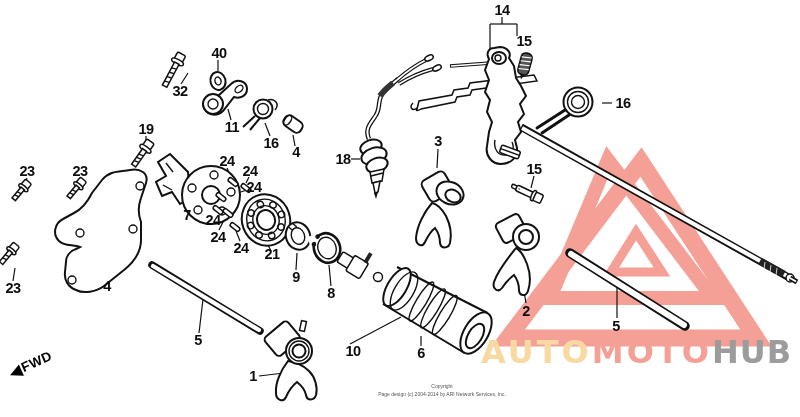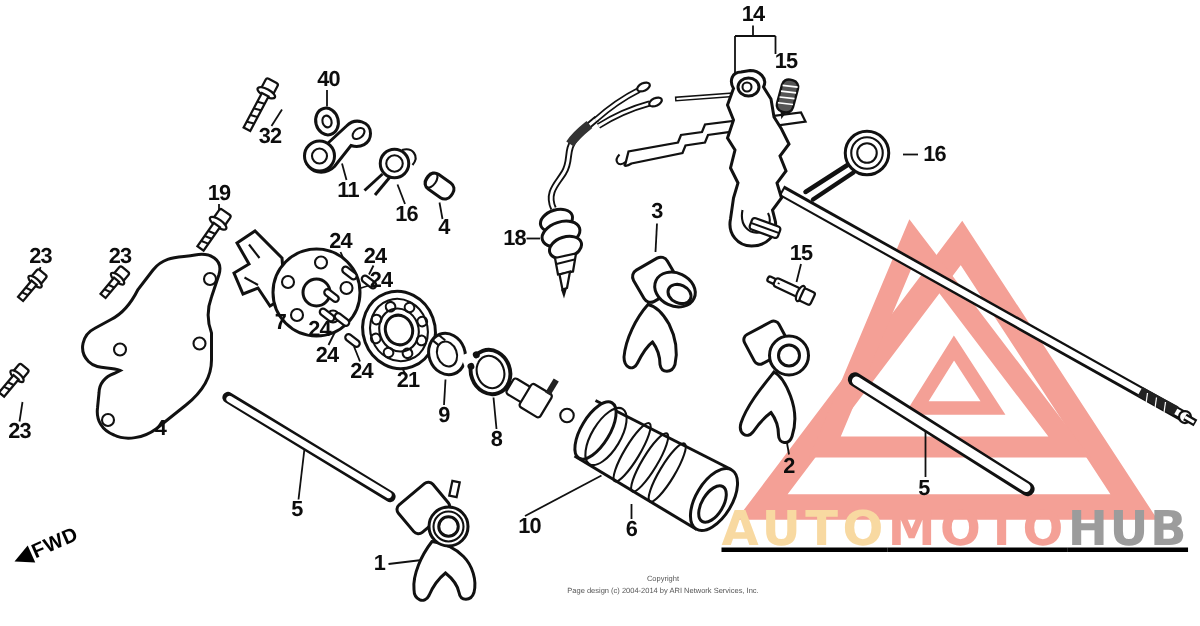--- a/index.html
+++ b/index.html
@@ -8,7 +8,7 @@
   .layer{position:absolute;left:0;top:0;}
   
   .brand{position:absolute;left:481px;top:336px;z-index:1;font-family:"DejaVu Sans",sans-serif;
-         font-weight:800;font-size:32px;letter-spacing:3px;white-space:nowrap;line-height:1;text-decoration:underline;}
+         font-weight:800;font-size:32px;letter-spacing:3px;white-space:nowrap;line-height:1;}
   .brand .seg-auto{color:#f8d9a1;}
   .brand .seg-moto{color:#f4a096;}
   .brand .seg-hub{color:#9c9c9c;letter-spacing:1px;}

